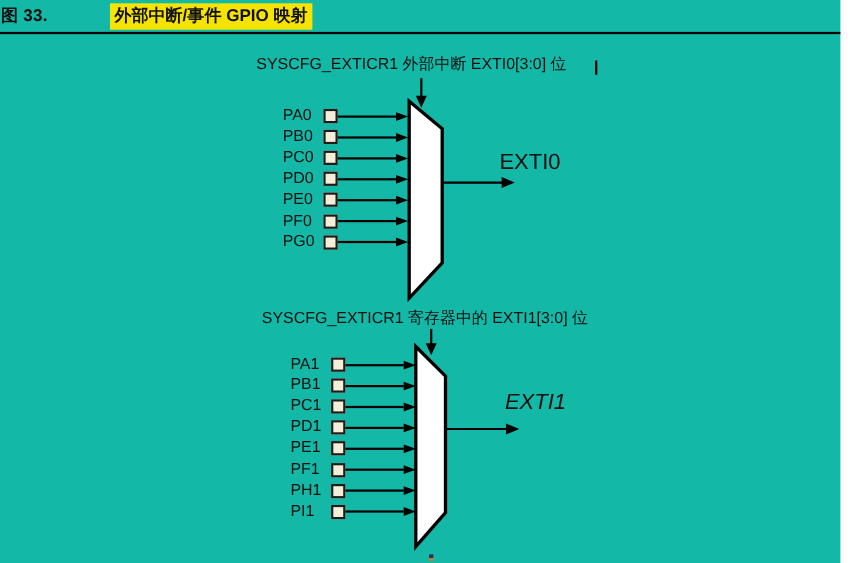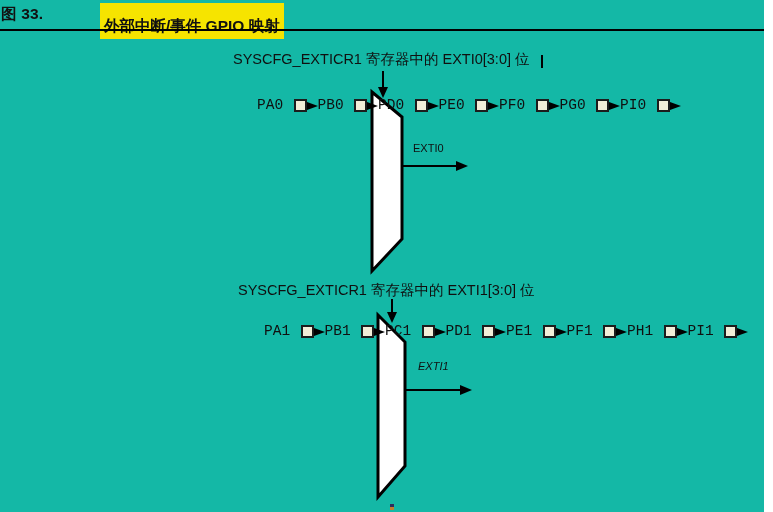--- a/index.html
+++ b/index.html
@@ -10,7 +10,7 @@
   .fig-label{position:absolute;left:1px;top:4px;font-size:15.5px;font-weight:bold;
              letter-spacing:.2px;white-space:nowrap;}
   .fig-title{position:absolute;left:100px;top:3px;font-size:15.5px;font-weight:bold;
-             padding:13px 4px 2px 4px;white-space:nowrap;}
+             padding:1px 4px 2px 4px;white-space:nowrap;}
   .header-rule{position:absolute;left:0;top:29px;width:773px;height:2px;background:#000;}
 
   

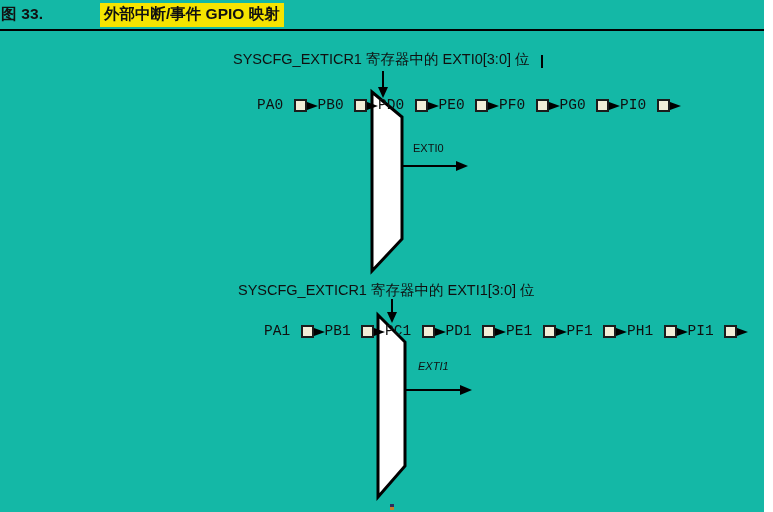--- a/index.html
+++ b/index.html
@@ -73,7 +73,7 @@
     <polygon class="head" points="472,390 460,385 460,395"></polygon>
   </svg>
 
-  <div class="caption caption-1">SYSCFG_EXTICR1 寄存器中的 EXTI0[3:0] 位</div>
+  <div class="caption caption-1">SYSCFG_EXTICR1 外部中断 EXTI0[3:0] 位</div>
   <div class="caret-artifact"></div>
   <div class="caption caption-2">SYSCFG_EXTICR1 寄存器中的 EXTI1[3:0] 位</div>
 

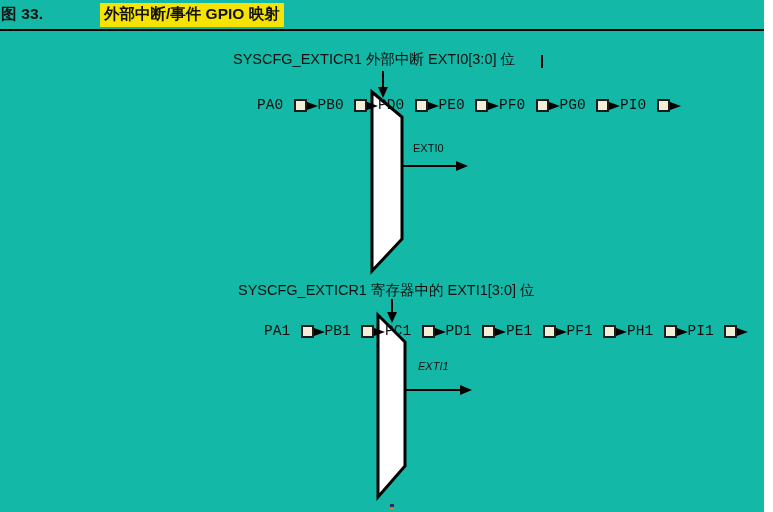--- a/index.html
+++ b/index.html
@@ -20,7 +20,7 @@
   .caret-artifact{position:absolute;left:541px;top:55px;width:2px;height:13px;background:#000;}
 
   
-  .rowset{position:absolute;display:flex;flex-direction:row;font-family:Liberation Mono, monospace;}
+  .rowset{position:absolute;display:flex;flex-direction:column;}
   .rowset-1{left:257px;top:96px;width:114px;}
   .rowset-2{left:264px;top:322px;width:114px;justify-content:space-between;}
   .row{display:flex;align-items:center;height:19.1px;}

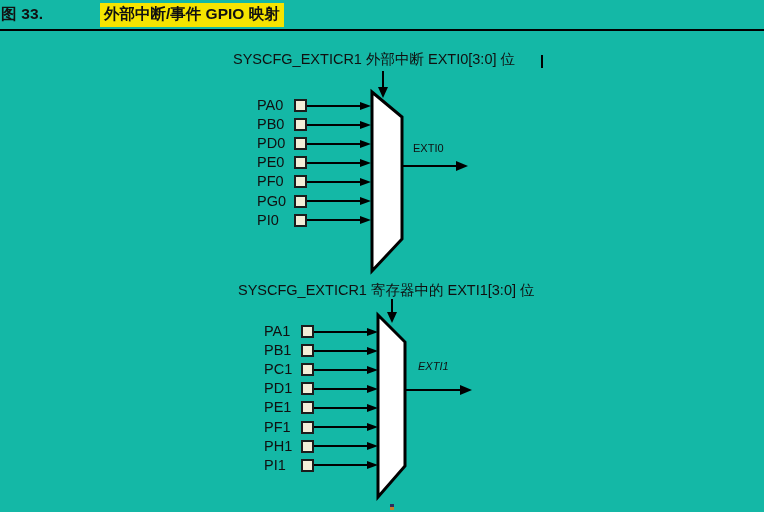--- a/index.html
+++ b/index.html
@@ -86,6 +86,12 @@
     </div>
     <div class="row">
       <span class="pin">PB0</span>
+      <span class="box"></span>
+      <span class="wire"></span>
+      <span class="ah"></span>
+    </div>
+    <div class="row">
+      <span class="pin">PC0</span>
       <span class="box"></span>
       <span class="wire"></span>
       <span class="ah"></span>

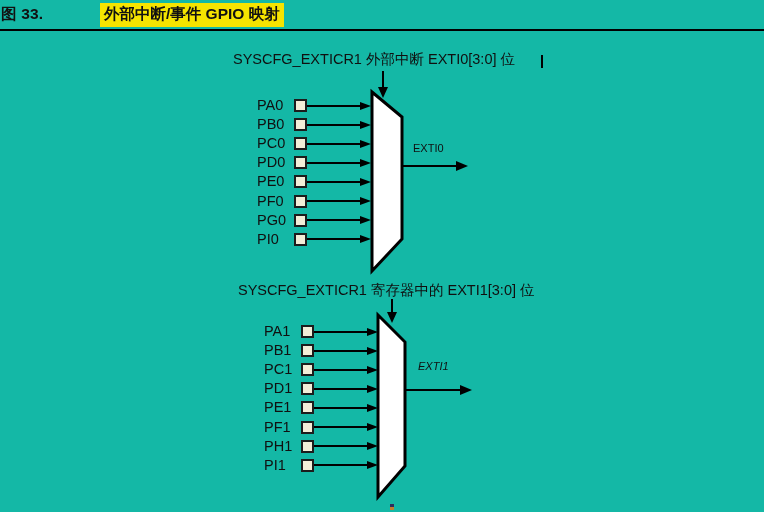--- a/index.html
+++ b/index.html
@@ -31,7 +31,7 @@
       border-bottom:4.5px solid transparent;border-left:11px solid #000;}
 
   
-  .out-label{position:absolute;font-size:11px;line-height:16px;white-space:nowrap;color:#101010;}
+  .out-label{position:absolute;font-size:20px;line-height:16px;white-space:nowrap;color:#101010;margin-left:41px;}
   .out-label-1{left:413px;top:140px;}
   .out-label-2{left:418px;top:358px;font-style:italic;}
 

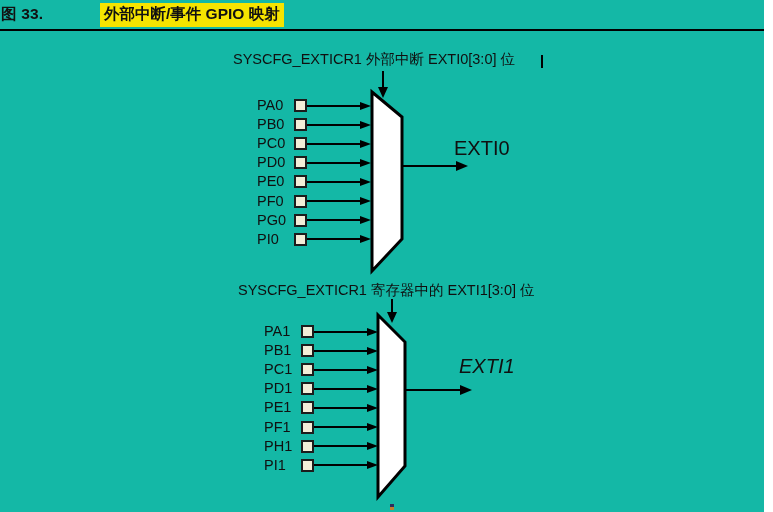--- a/index.html
+++ b/index.html
@@ -120,12 +120,6 @@
       <span class="wire"></span>
       <span class="ah"></span>
     </div>
-    <div class="row">
-      <span class="pin">PI0</span>
-      <span class="box"></span>
-      <span class="wire"></span>
-      <span class="ah"></span>
-    </div>
   </div>
 
   <div class="rowset rowset-2">

